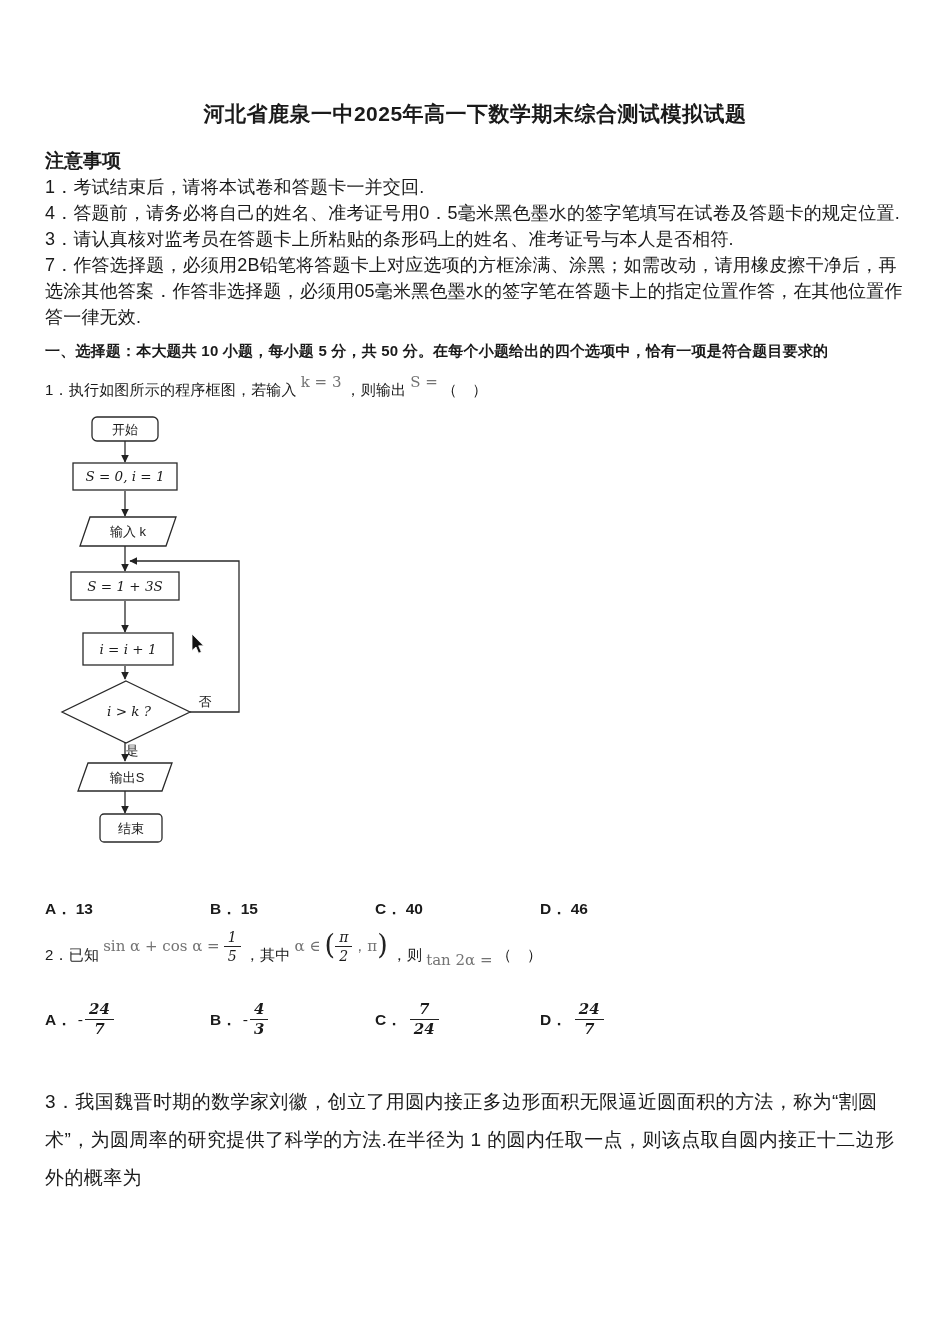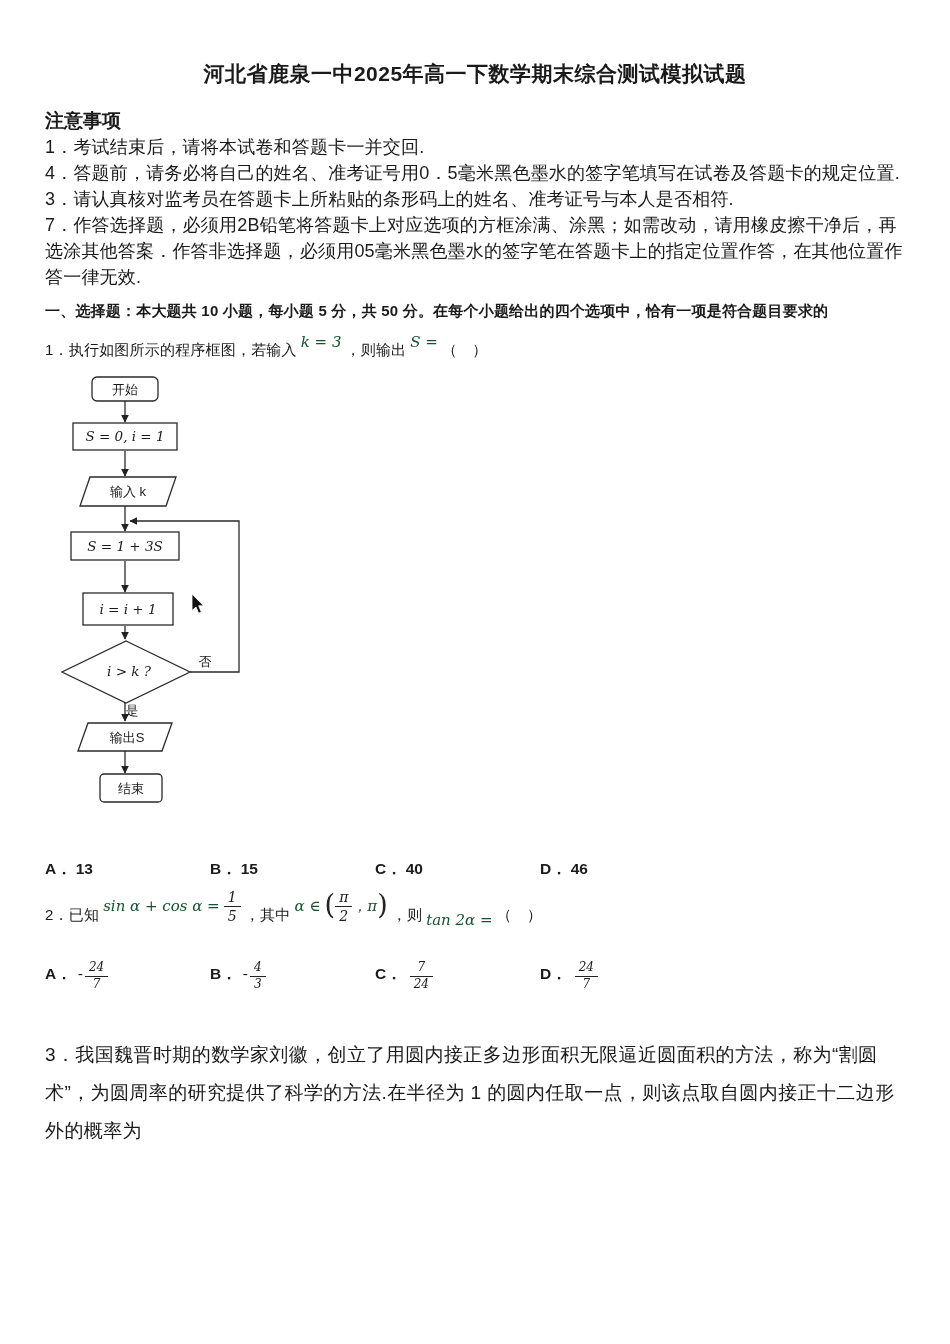--- a/index.html
+++ b/index.html
@@ -9,7 +9,7 @@
     font-family:"Liberation Sans","DejaVu Sans",sans-serif;
     color:#1a1a1a;
   }
-  .page { padding:60px 45px 0 45px; }
+  .page { padding:100px 45px 0 45px; }
 
   .title { text-align:center; font-size:21px; font-weight:bold; letter-spacing:.5px; }
 

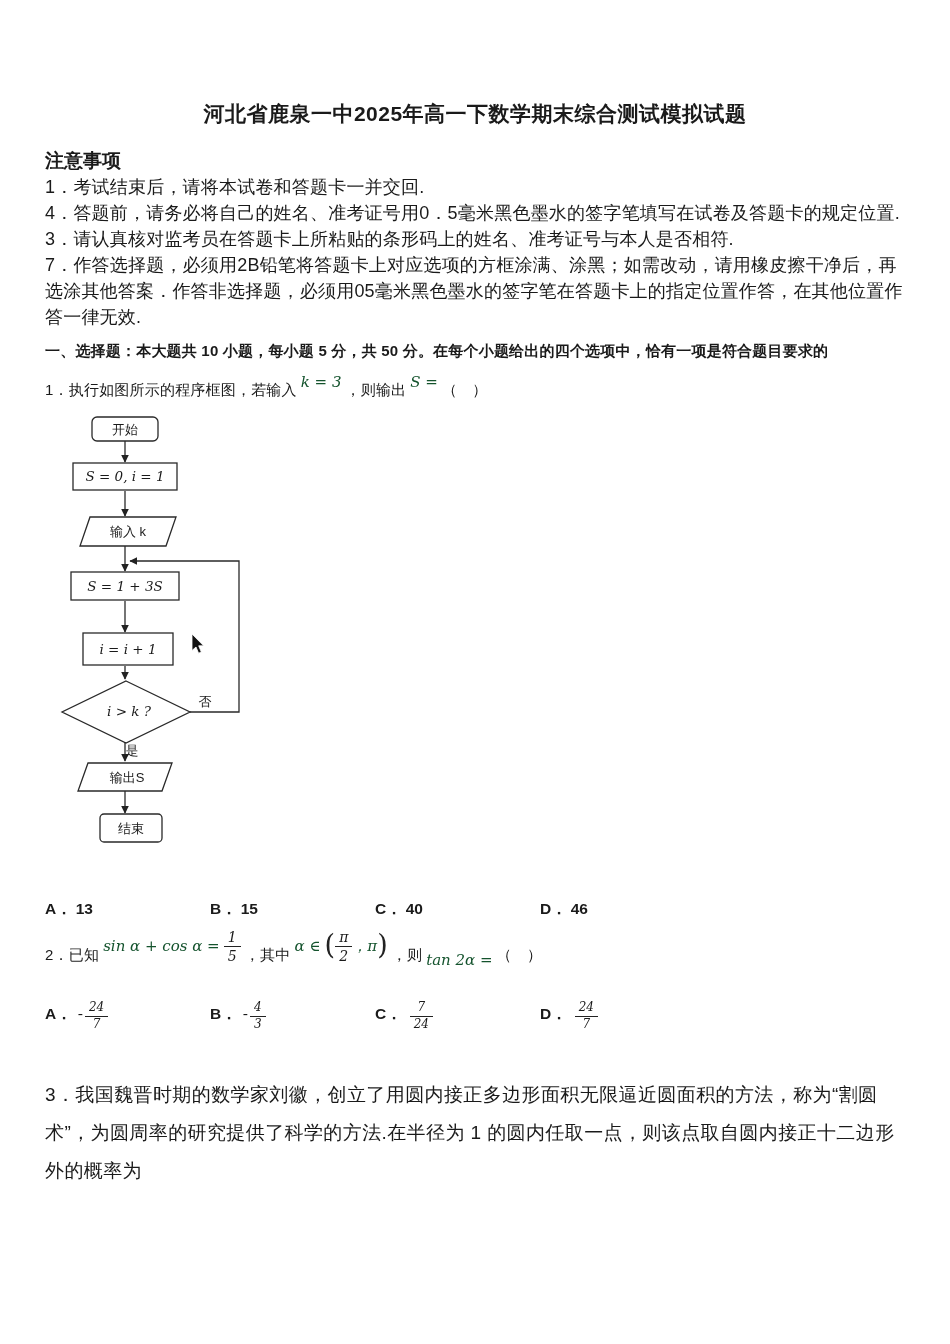--- a/index.html
+++ b/index.html
@@ -21,7 +21,7 @@
   .q-stem { margin-top:18px; font-size:15px; }
   .plain { letter-spacing:.2px; }
 
-  .mi { font-family:"DejaVu Serif","Liberation Serif",serif; font-style:italic; color:#14532d; }
+  .mi { font-family:"DejaVu Serif","Liberation Serif",serif; color:#737373; }
   .raise { position:relative; top:-8px; display:inline-block; padding:0 4px; }
   .raise-hi { position:relative; top:-9px; display:inline-block; padding:0 4px; }
   .lower { position:relative; top:5px; display:inline-block; padding:0 4px; }

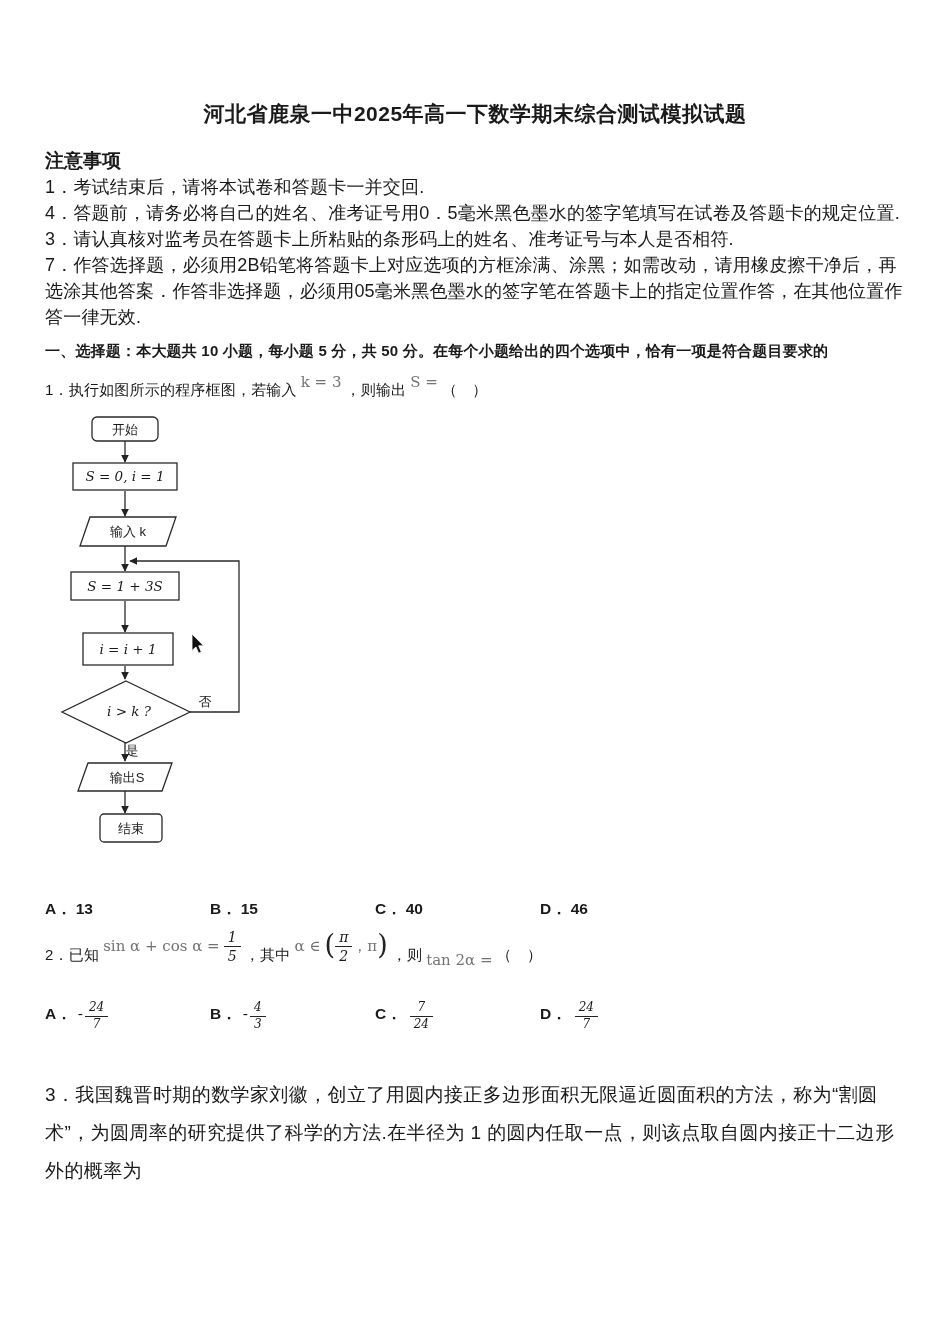--- a/index.html
+++ b/index.html
@@ -46,7 +46,7 @@
   .opt-label { margin-right:4px; }
   .frac-options { margin-top:28px; align-items:center; }
   .opt-sign { font-weight:normal; font-family:"DejaVu Serif",serif; padding:0 2px; }
-  .optfrac { font-weight:normal; font-size:12px; vertical-align:-9px; }
+  .optfrac { font-weight:bold; font-size:15px; vertical-align:-9px; }
 
   .q3 { margin-top:44px; font-size:19px; line-height:38px; letter-spacing:.4px; }
 </style>

